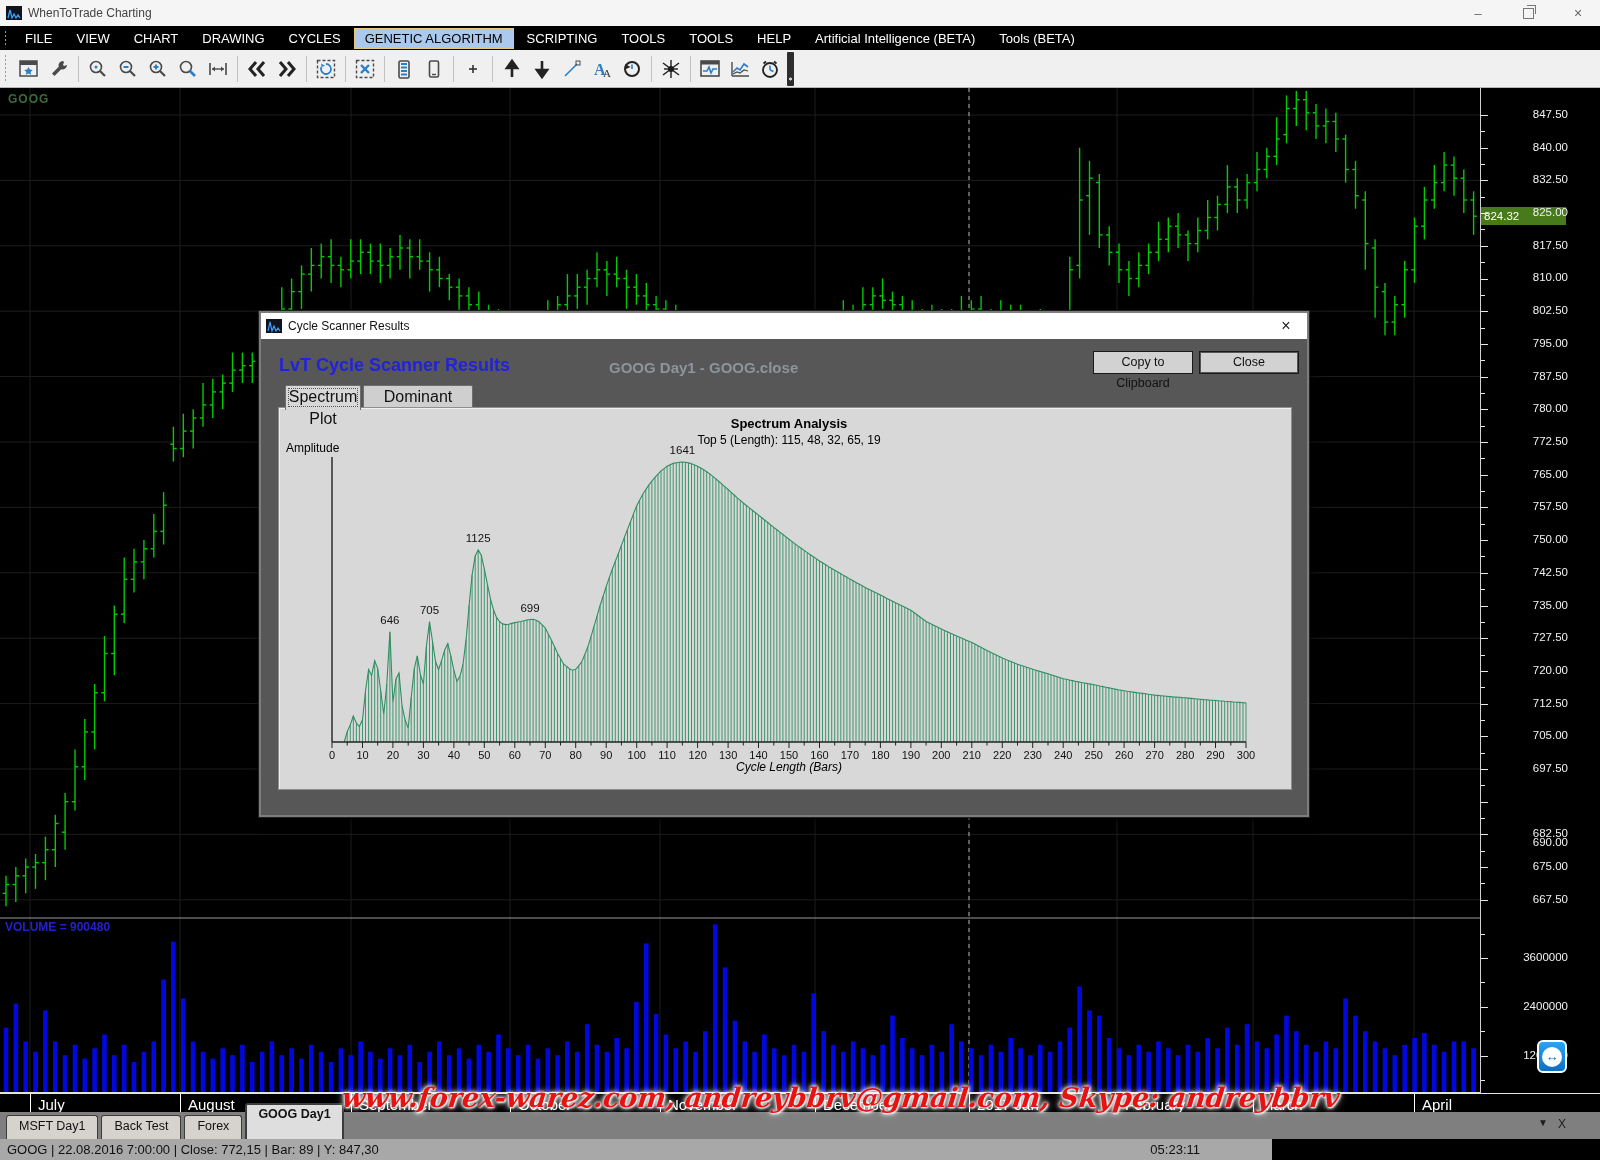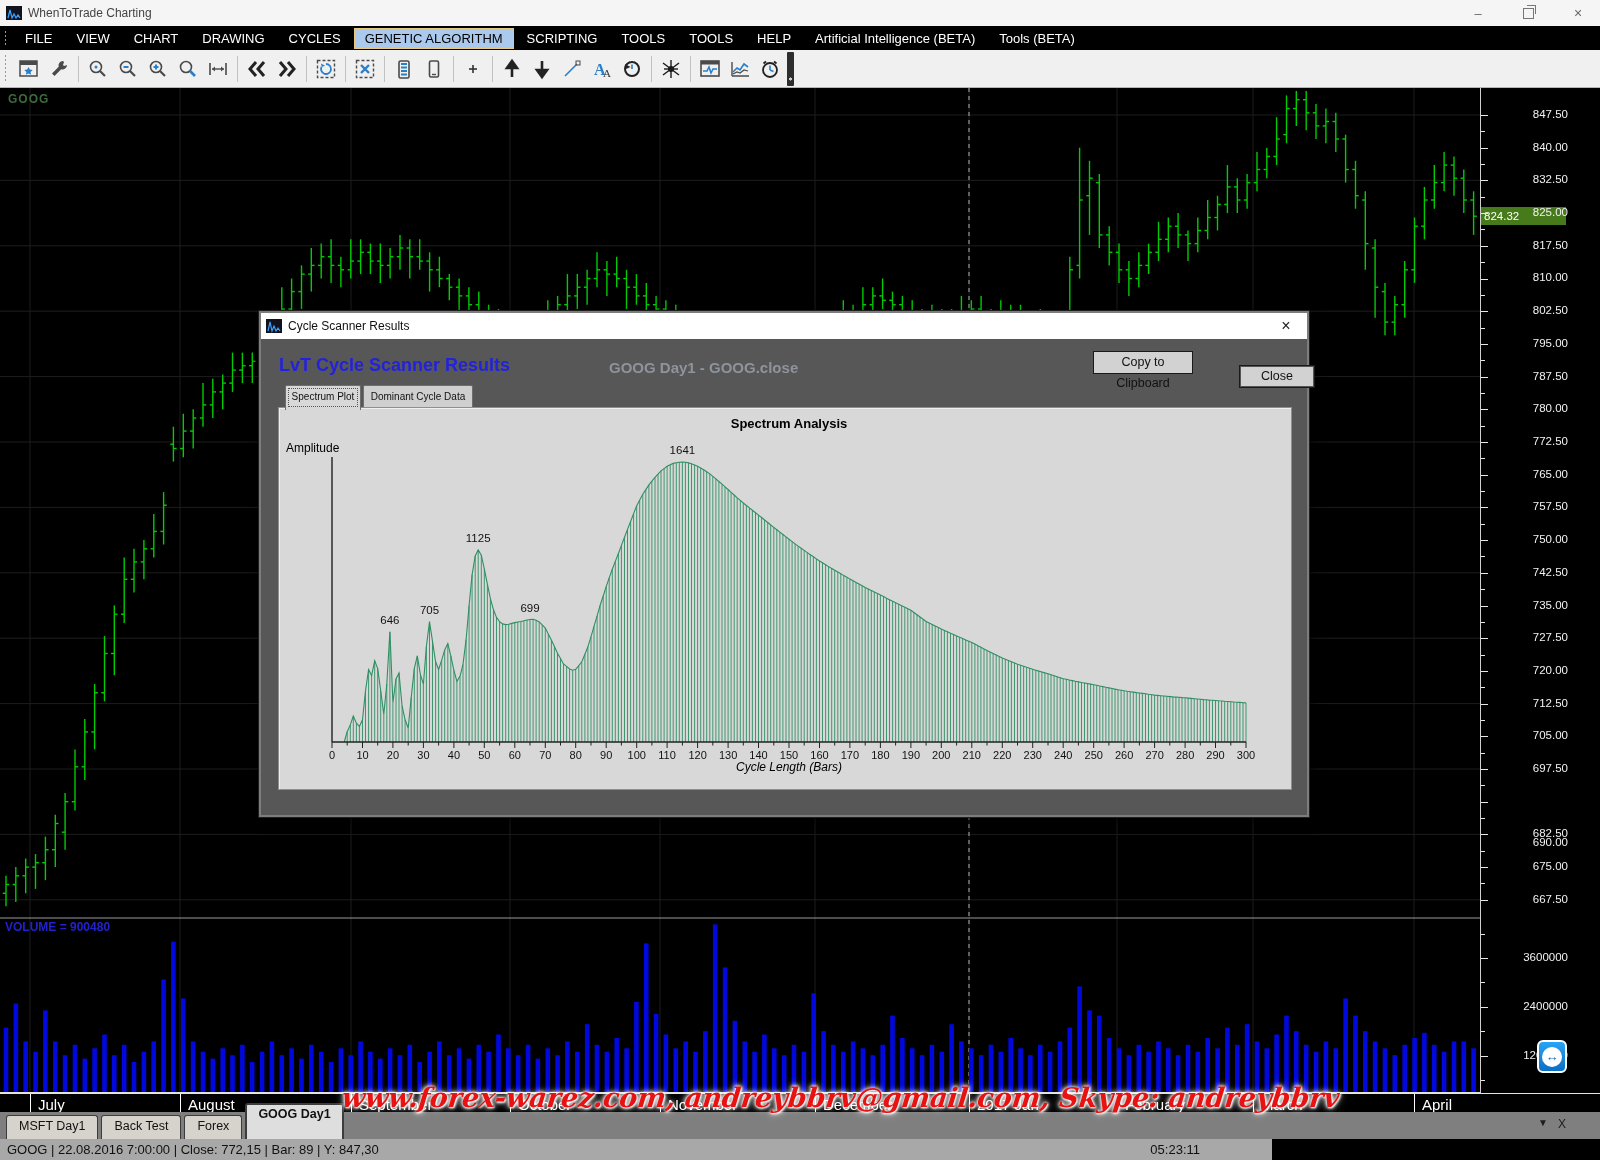--- a/index.html
+++ b/index.html
@@ -75,7 +75,7 @@
   .dlg-btn{position:absolute;top:40px;height:23px;background:#d2d2d2;border:1px solid #1a1a1a;
      font-size:12.5px;color:#111;text-align:center;line-height:21px;box-sizing:border-box;}
   #btn-copy{left:834px;width:100px;}
-  #btn-close{left:980px;width:76px;border-width:1px;box-shadow:inset 0 0 0 1px #555;margin-top:14px;}
+  #btn-close{left:940px;width:100px;border-width:1px;box-shadow:inset 0 0 0 1px #555;}
   .dlg-tab{position:absolute;top:74px;height:23px;background:#cfcfcf;border:1px solid #6e6e6e;border-bottom:none;
      border-radius:2px 2px 0 0;font-size:10px;color:#111;text-align:center;line-height:22px;box-sizing:border-box;}
   #tab-spectrum{left:26px;width:76px;background:#d8d8d8;z-index:2;height:25px;outline:1px dotted #555;outline-offset:-4px;}

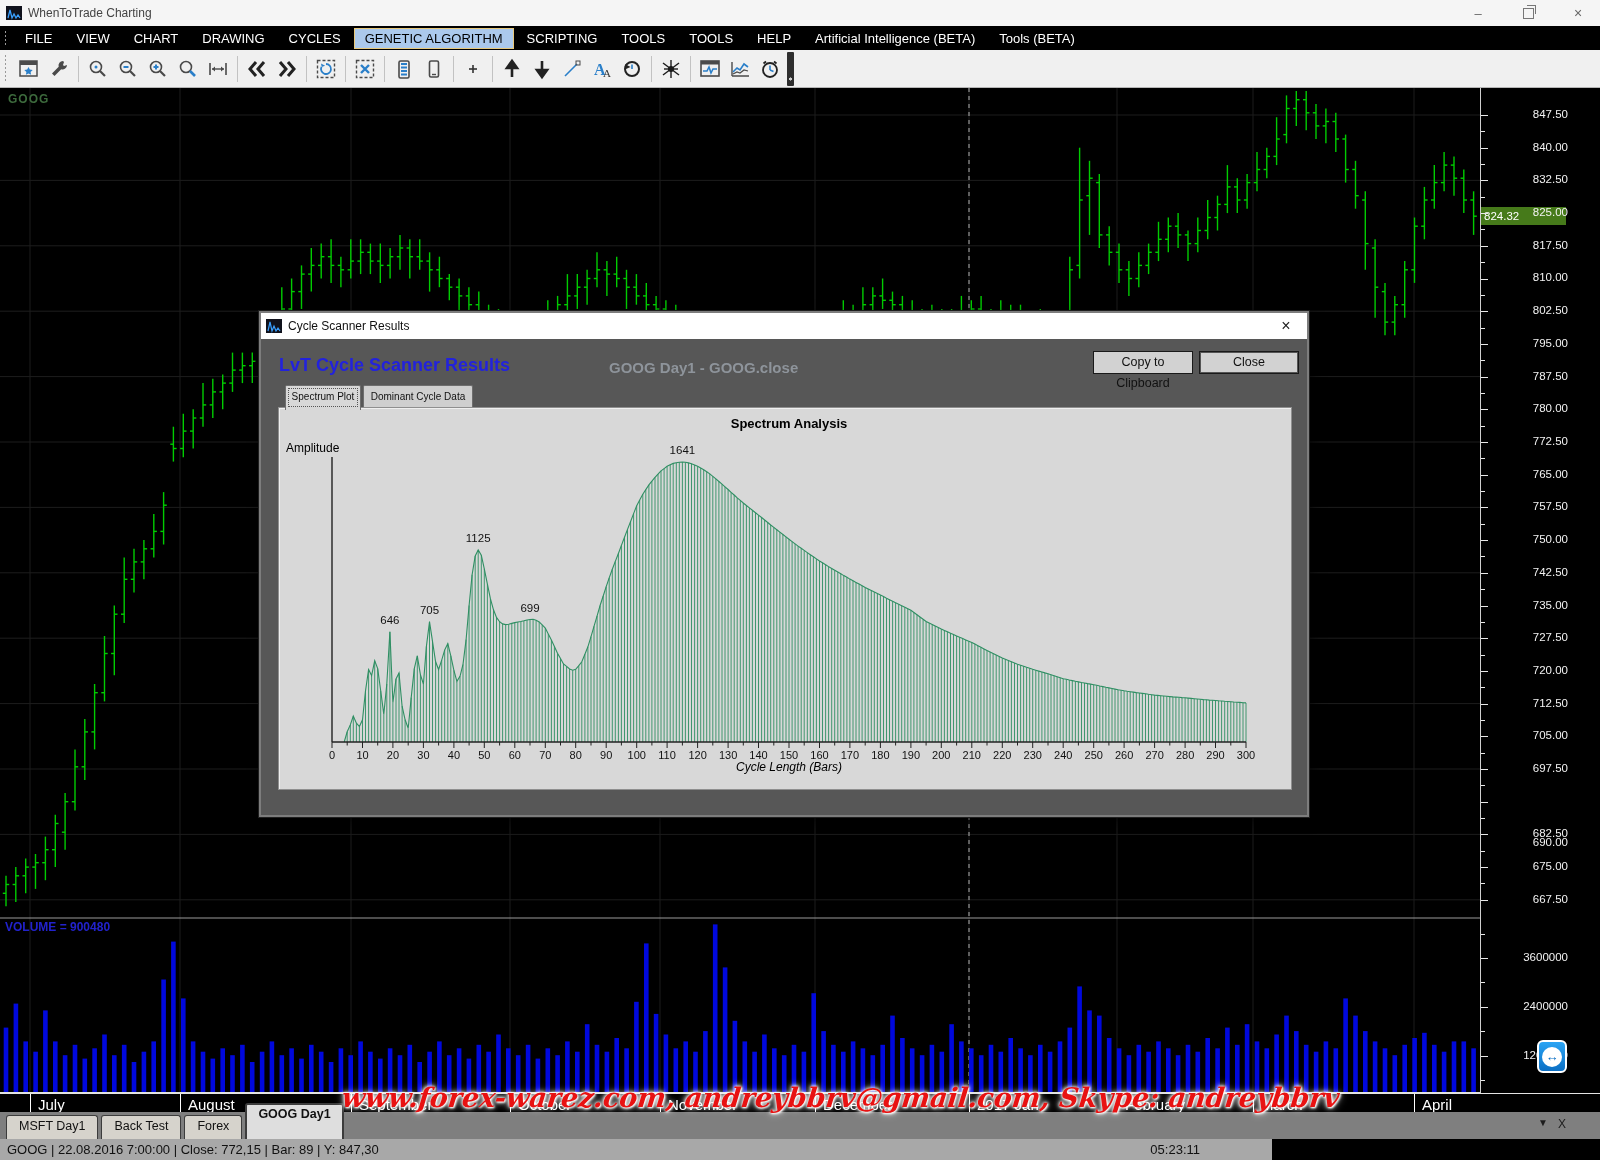--- a/index.html
+++ b/index.html
@@ -77,7 +77,7 @@
   #btn-copy{left:834px;width:100px;}
   #btn-close{left:940px;width:100px;border-width:1px;box-shadow:inset 0 0 0 1px #555;}
   .dlg-tab{position:absolute;top:74px;height:23px;background:#cfcfcf;border:1px solid #6e6e6e;border-bottom:none;
-     border-radius:2px 2px 0 0;font-size:10px;color:#111;text-align:center;line-height:22px;box-sizing:border-box;}
+     border-radius:2px 2px 0 0;font-size:16px;color:#111;text-align:center;line-height:22px;box-sizing:border-box;}
   #tab-spectrum{left:26px;width:76px;background:#d8d8d8;z-index:2;height:25px;outline:1px dotted #555;outline-offset:-4px;}
   #tab-dominant{left:104px;width:110px;}
   #dlg-panel{position:absolute;left:19px;top:96px;width:1014px;height:383px;background:#d8d8d8;

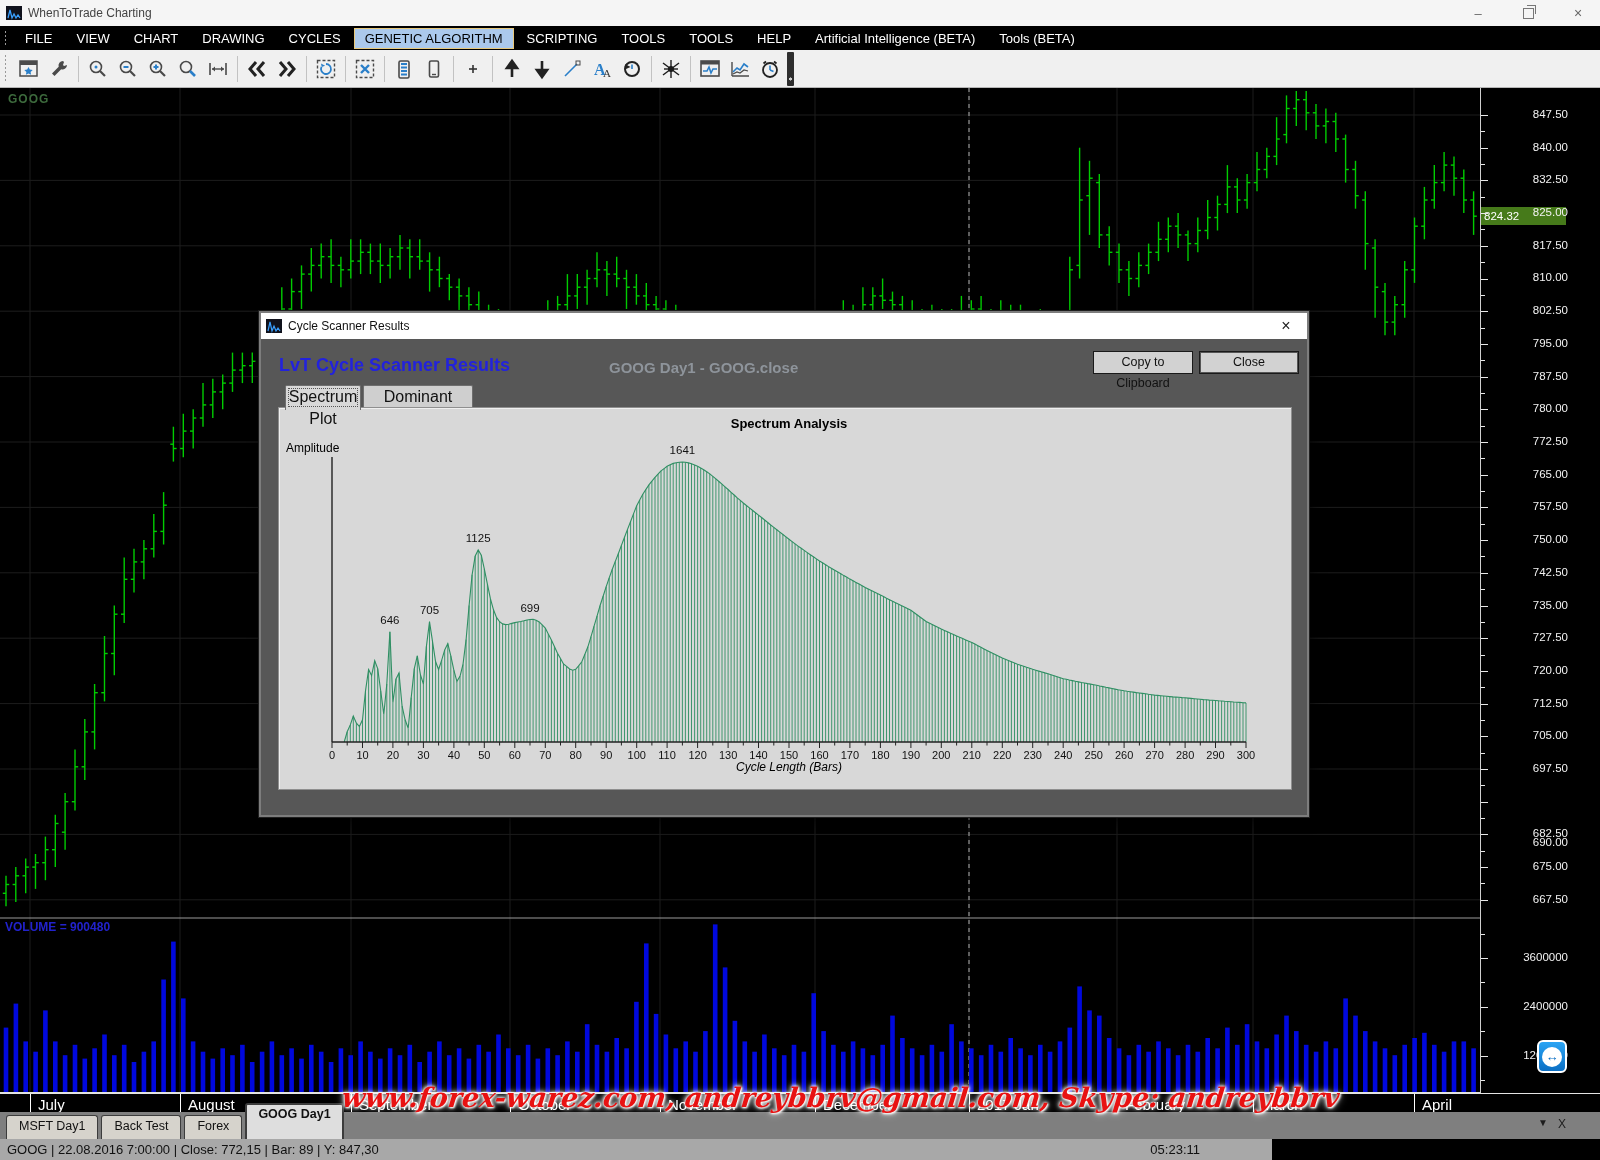--- a/index.html
+++ b/index.html
@@ -1477,6 +1477,7 @@
           <text x="403.4" y="46.0" font-size="11.5" fill="#111" text-anchor="middle" font-family="Liberation Sans,sans-serif">1641</text>
         </svg>
       <div id="spec-title">Spectrum Analysis</div>
+      <div id="spec-subtitle">Top 5 (Length): 115, 48, 32, 65, 19</div>
       <div id="spec-ylabel">Amplitude</div>
       <div id="spec-xlabel">Cycle Length (Bars)</div>
     </div>

